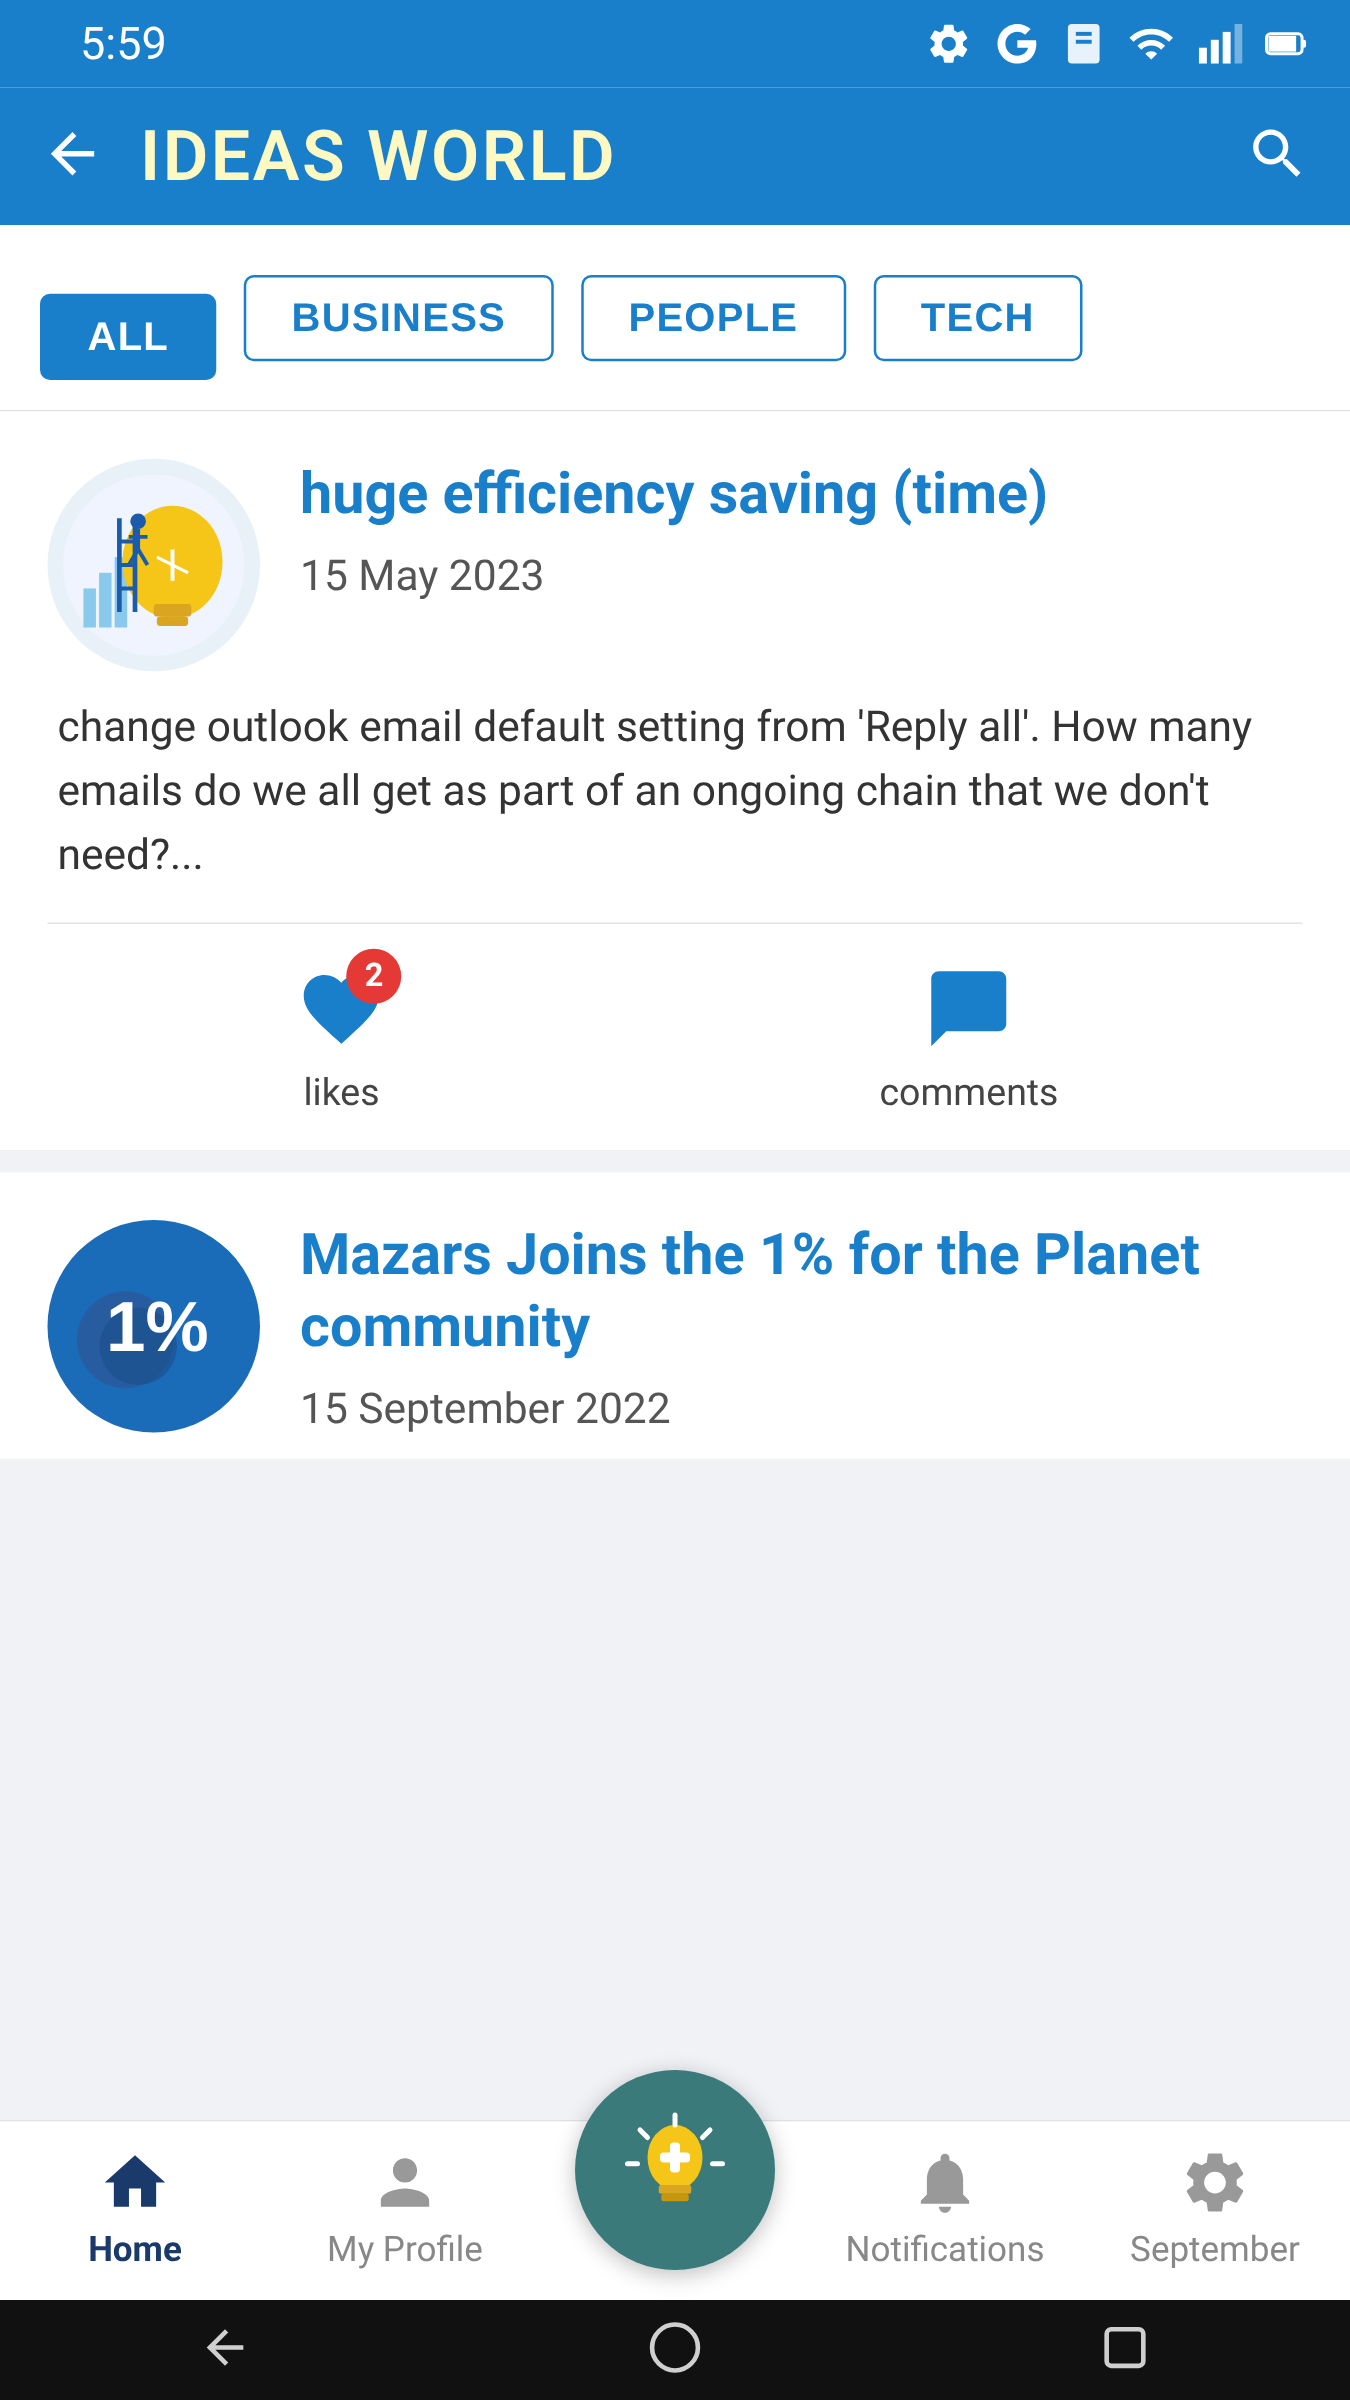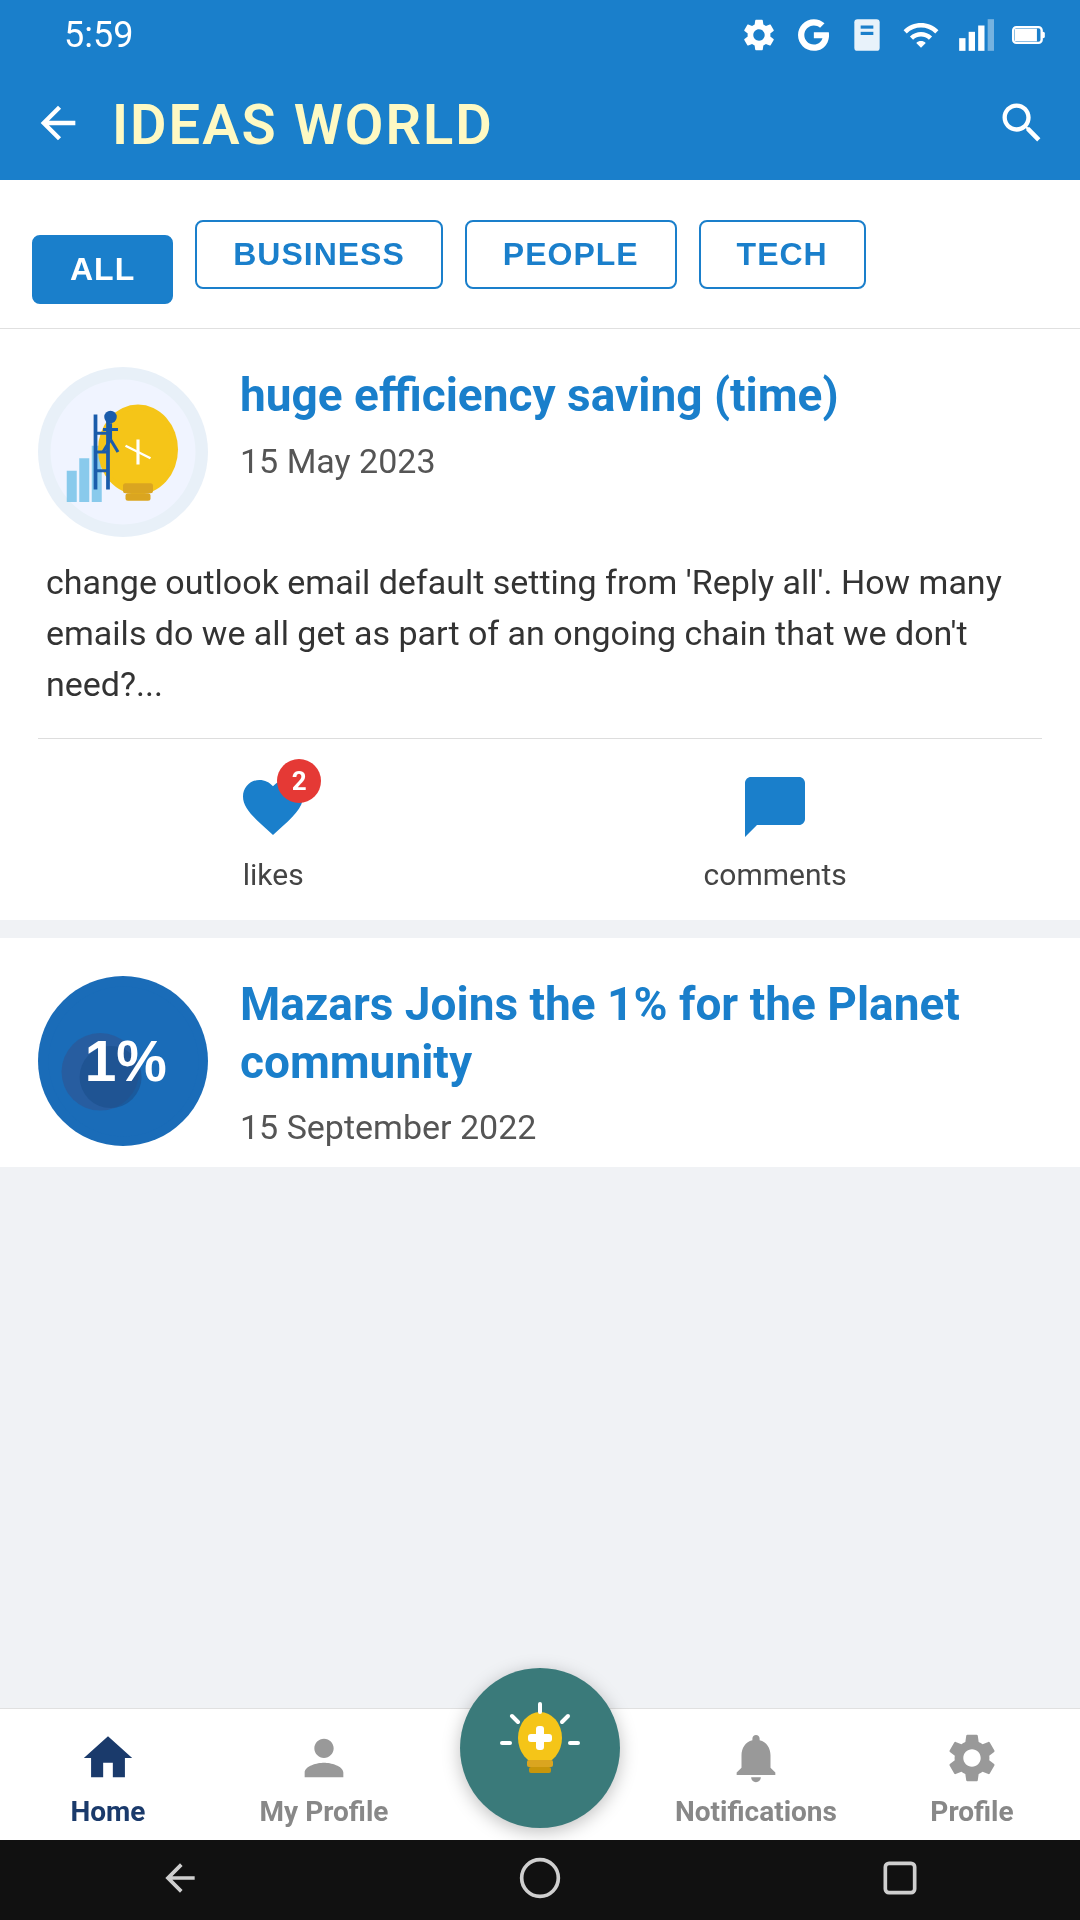--- a/index.html
+++ b/index.html
@@ -159,7 +159,7 @@
     
     .bottom-nav {
       position: fixed;
-      bottom: 68px;
+      bottom: 80px;
       left: 0;
       width: 1080px;
       background: white;

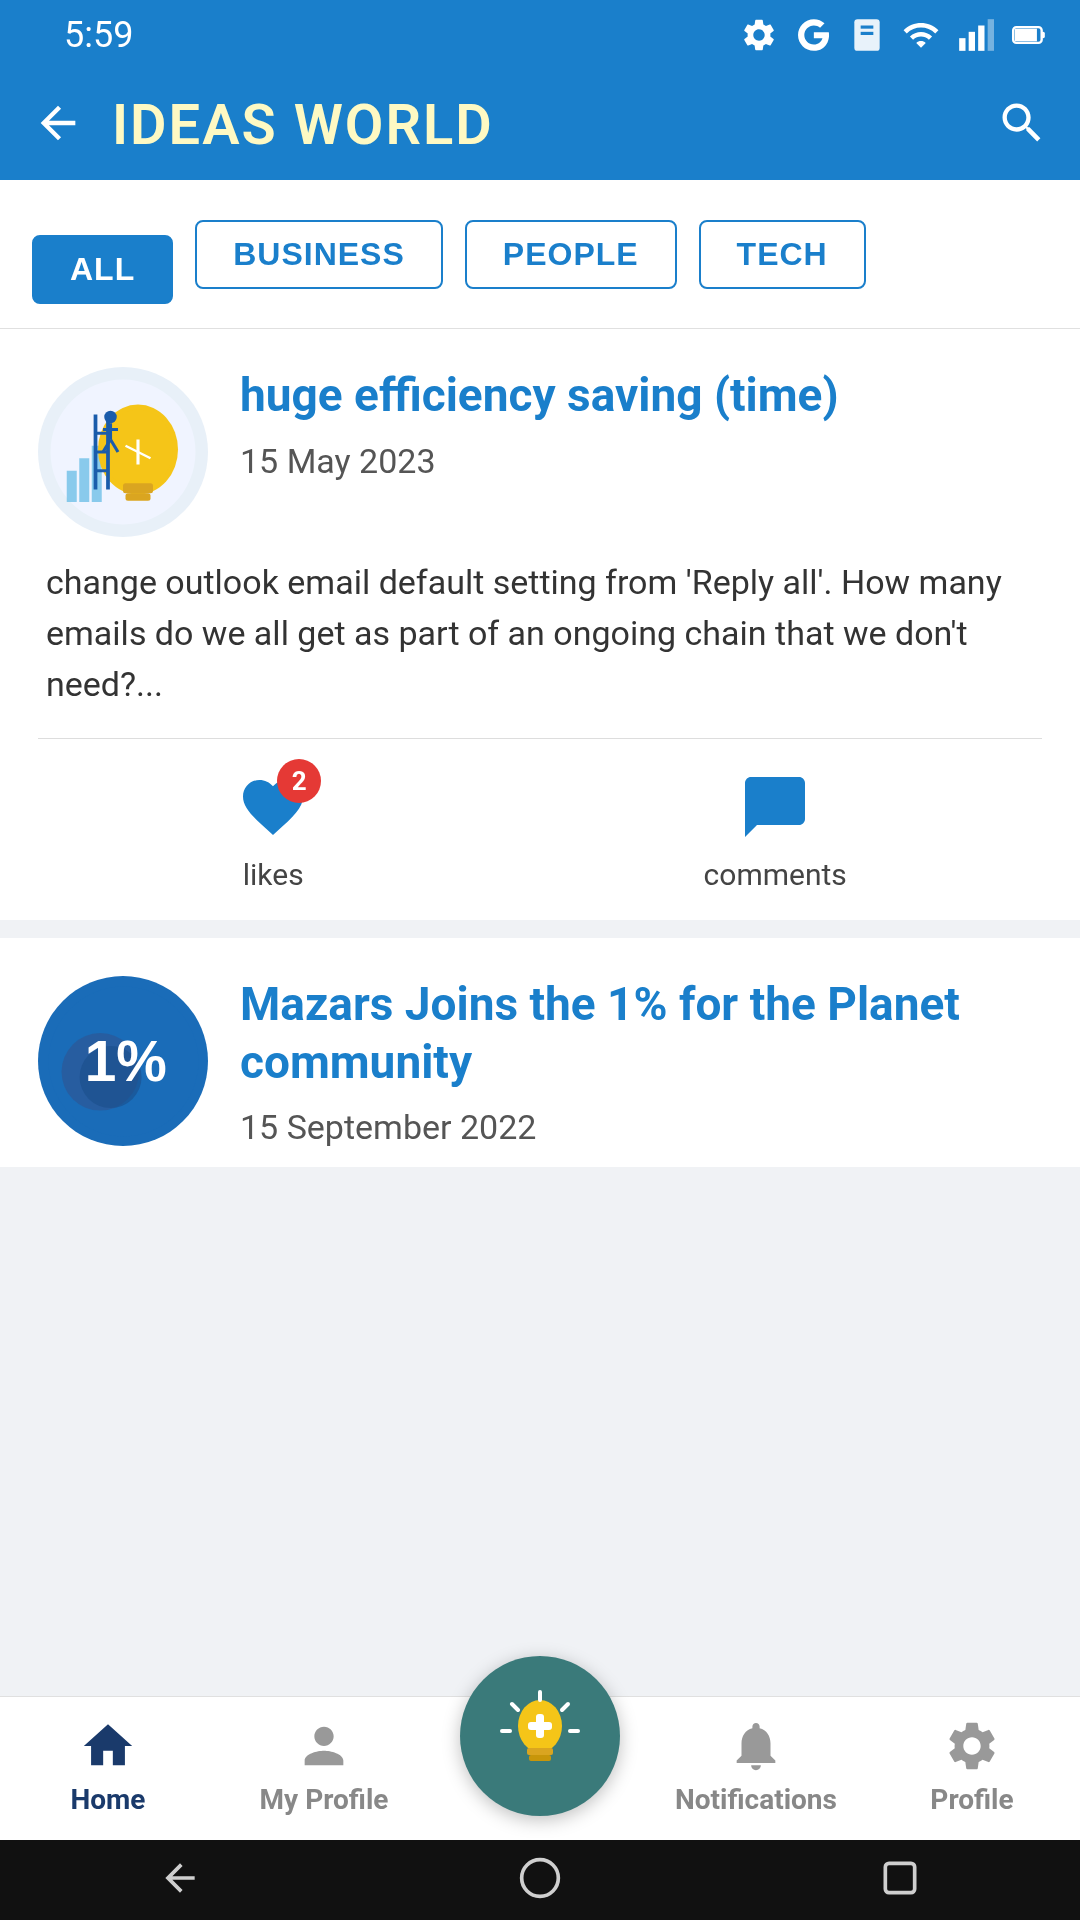--- a/index.html
+++ b/index.html
@@ -182,7 +182,6 @@
     .nav-label {
       font-size: 28px;
       color: #888;
-      font-weight: bold;
     }
     .nav-item.active .nav-label { color: #1a3a6b; }
     .nav-item.active svg { fill: #1a3a6b; }

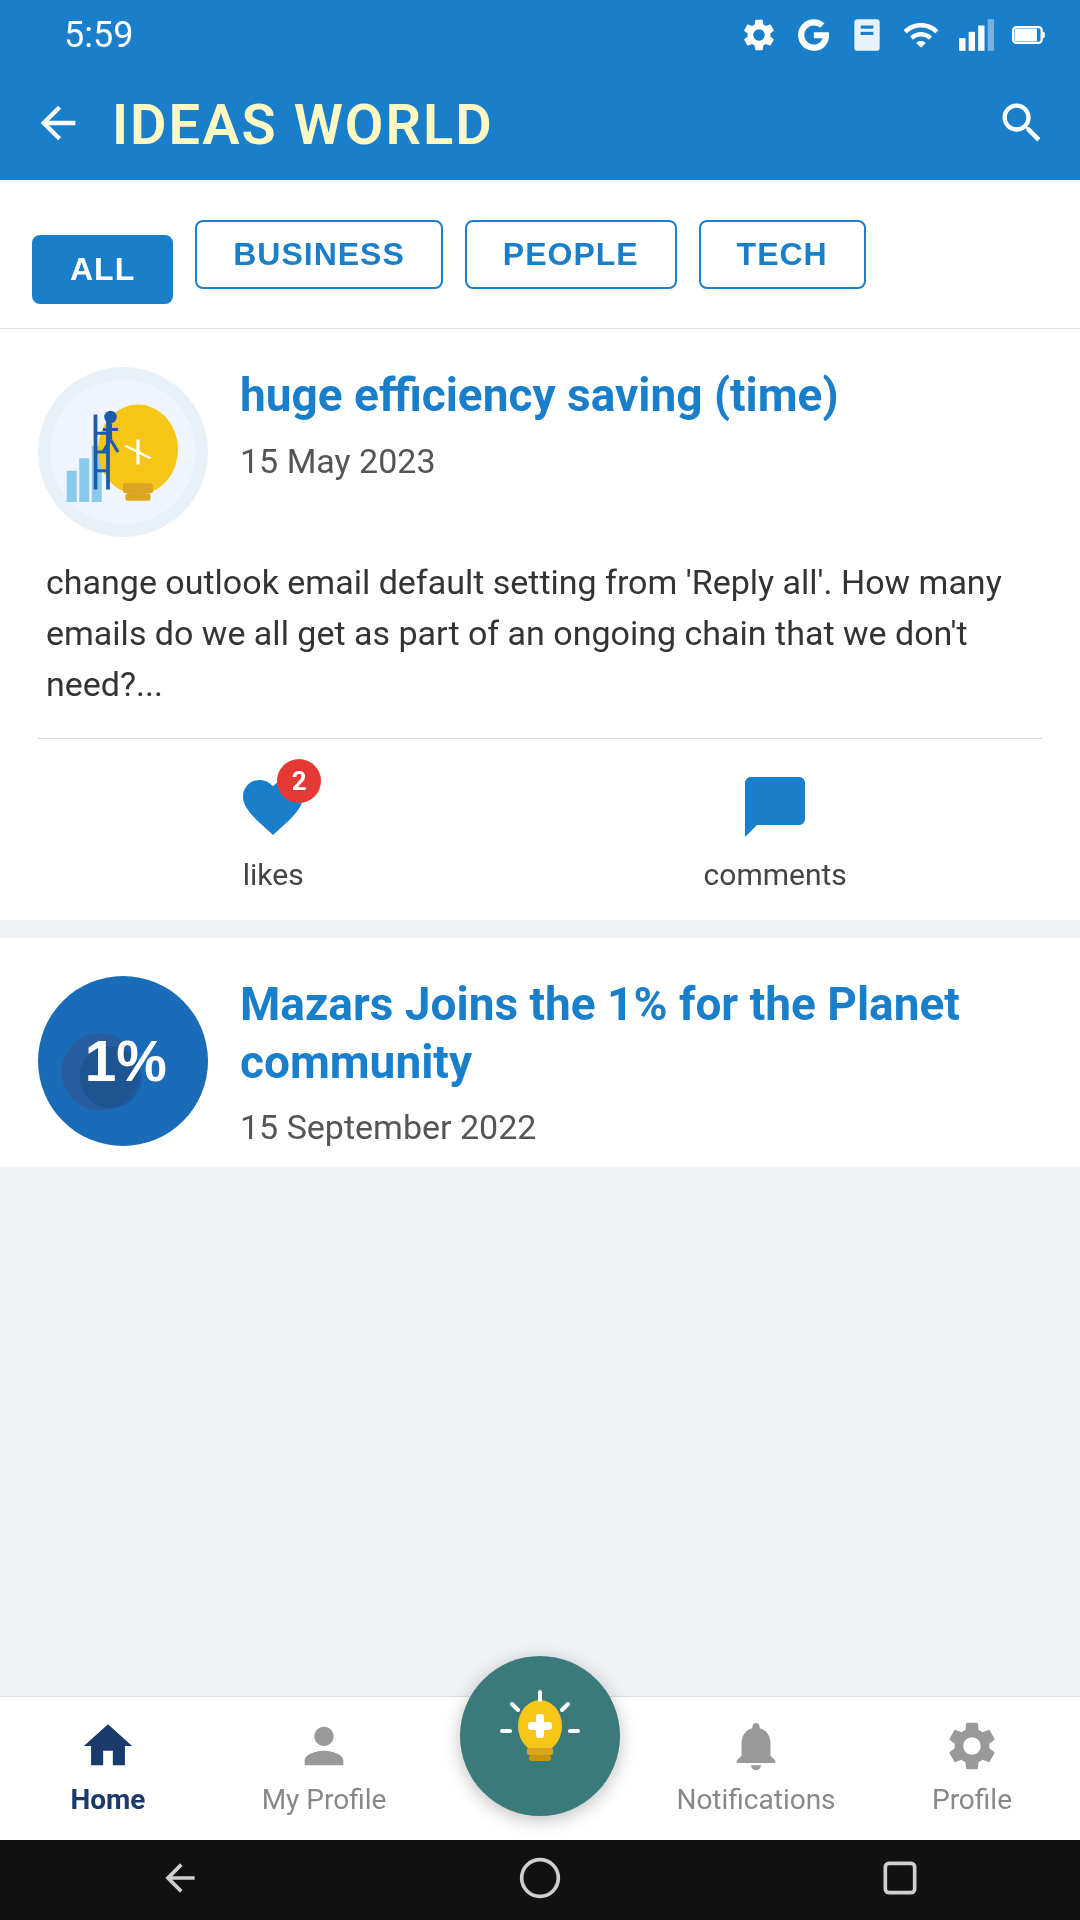--- a/index.html
+++ b/index.html
@@ -426,7 +426,7 @@
     <svg viewBox="0 0 24 24" fill="#999" width="58" height="58">
       <path d="M19.14,12.94c0.04-0.3,0.06-0.61,0.06-0.94c0-0.32-0.02-0.64-0.07-0.94l2.03-1.58c0.18-0.14,0.23-0.41,0.12-0.61 l-1.92-3.32c-0.12-0.22-0.37-0.29-0.59-0.22l-2.39,0.96c-0.5-0.38-1.03-0.7-1.62-0.94L14.4,2.81c-0.04-0.24-0.24-0.41-0.48-0.41 h-3.84c-0.24,0-0.43,0.17-0.47,0.41L9.25,5.35C8.66,5.59,8.12,5.92,7.63,6.29L5.24,5.33c-0.22-0.08-0.47,0-0.59,0.22L2.74,8.87 C2.62,9.08,2.66,9.34,2.86,9.48l2.03,1.58C4.84,11.36,4.8,11.69,4.8,12s0.02,0.64,0.07,0.94l-2.03,1.58 c-0.18,0.14-0.23,0.41-0.12,0.61l1.92,3.32c0.12,0.22,0.37,0.29,0.59,0.22l2.39-0.96c0.5,0.38,1.03,0.7,1.62,0.94l0.36,2.54 c0.05,0.24,0.24,0.41,0.48,0.41h3.84c0.24,0,0.44-0.17,0.47-0.41l0.36-2.54c0.59-0.24,1.13-0.56,1.62-0.94l2.39,0.96 c0.22,0.08,0.47,0,0.59-0.22l1.92-3.32c0.12-0.22,0.07-0.47-0.12-0.61L19.14,12.94z M12,15.6c-1.98,0-3.6-1.62-3.6-3.6 s1.62-3.6,3.6-3.6s3.6,1.62,3.6,3.6S13.98,15.6,12,15.6z"></path>
     </svg>
-    <span class="nav-label">Profile</span>
+    <span class="nav-label">September</span>
   </div>
 </div>
 

